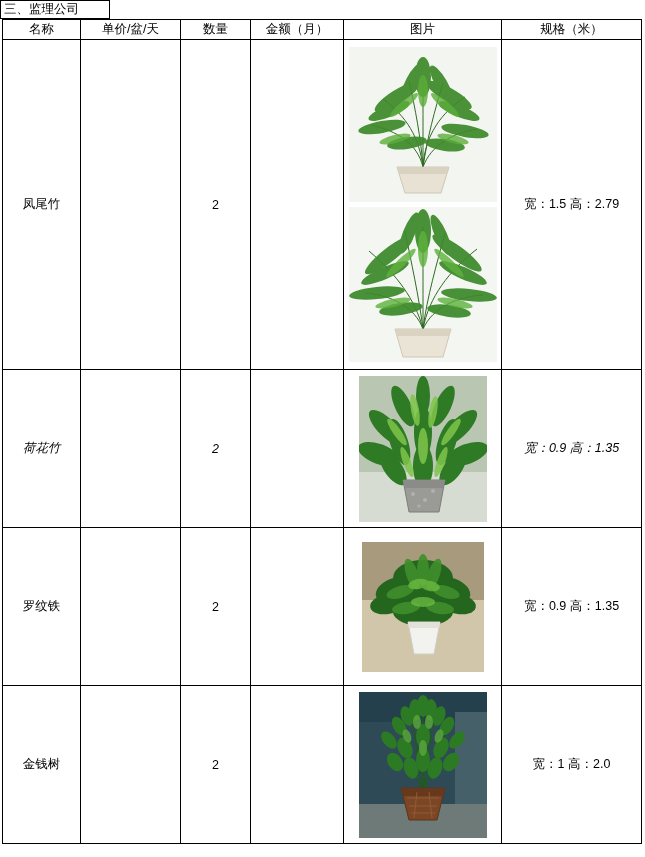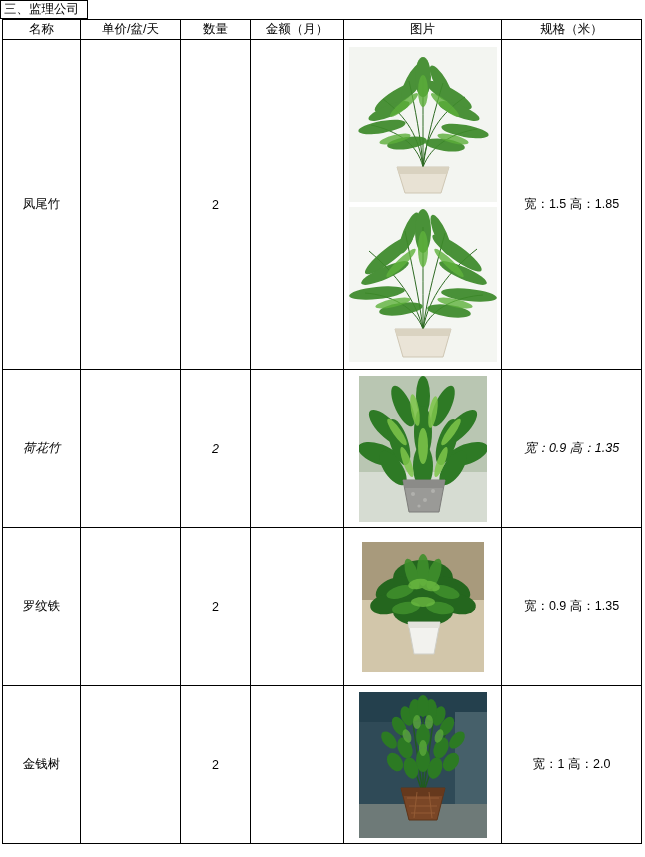--- a/index.html
+++ b/index.html
@@ -24,7 +24,7 @@
     position: absolute;
     left: 0px;
     top: 0px;
-    width: 88px;
+    width: 110px;
     height: 19px;
     border: 1px solid #000000;
     box-sizing: border-box;

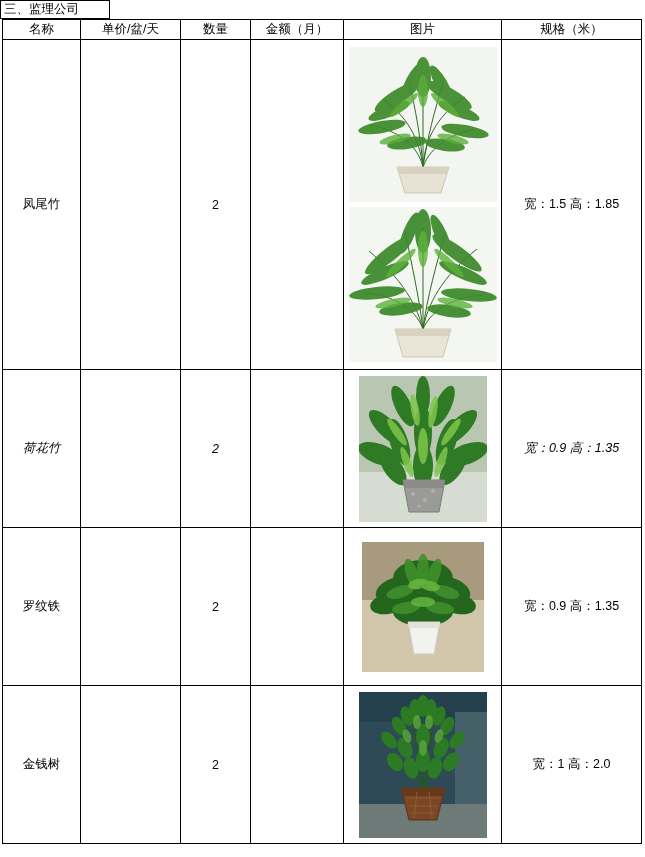--- a/index.html
+++ b/index.html
@@ -212,7 +212,7 @@
 
           </div>
         </td>
-        <td class="cell-spec">宽：1.5 高：1.85</td>
+        <td class="cell-spec">宽：1.5 高：2.79</td>
       </tr>
 
       <tr class="row-2">

